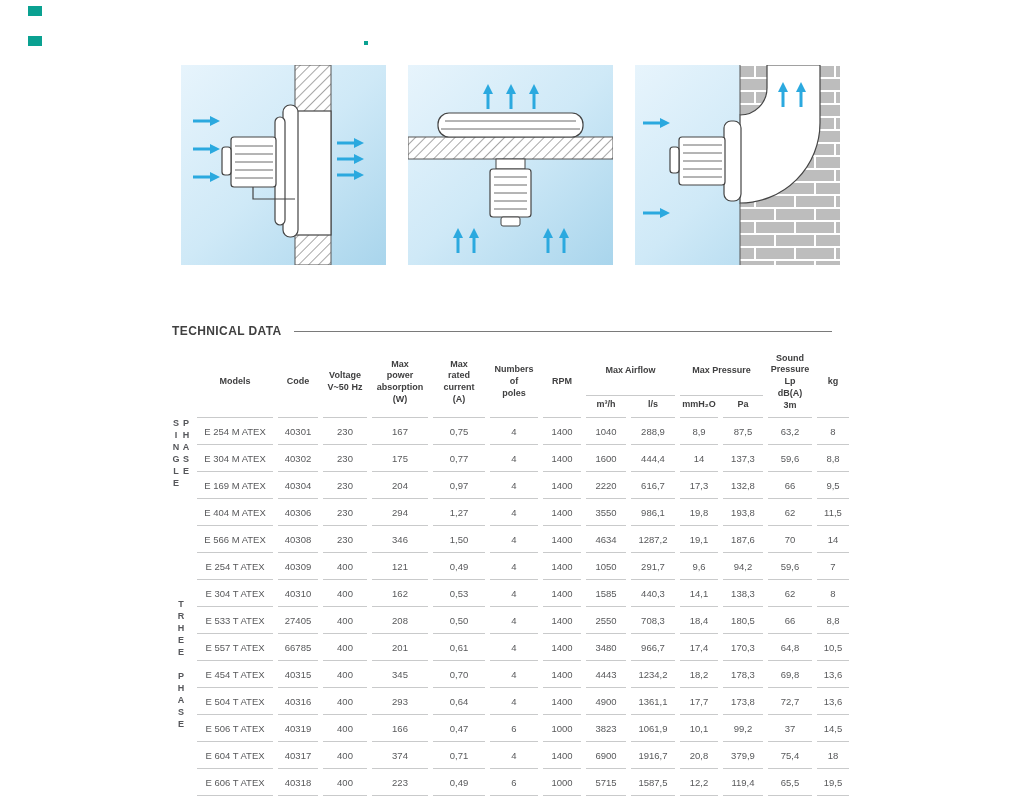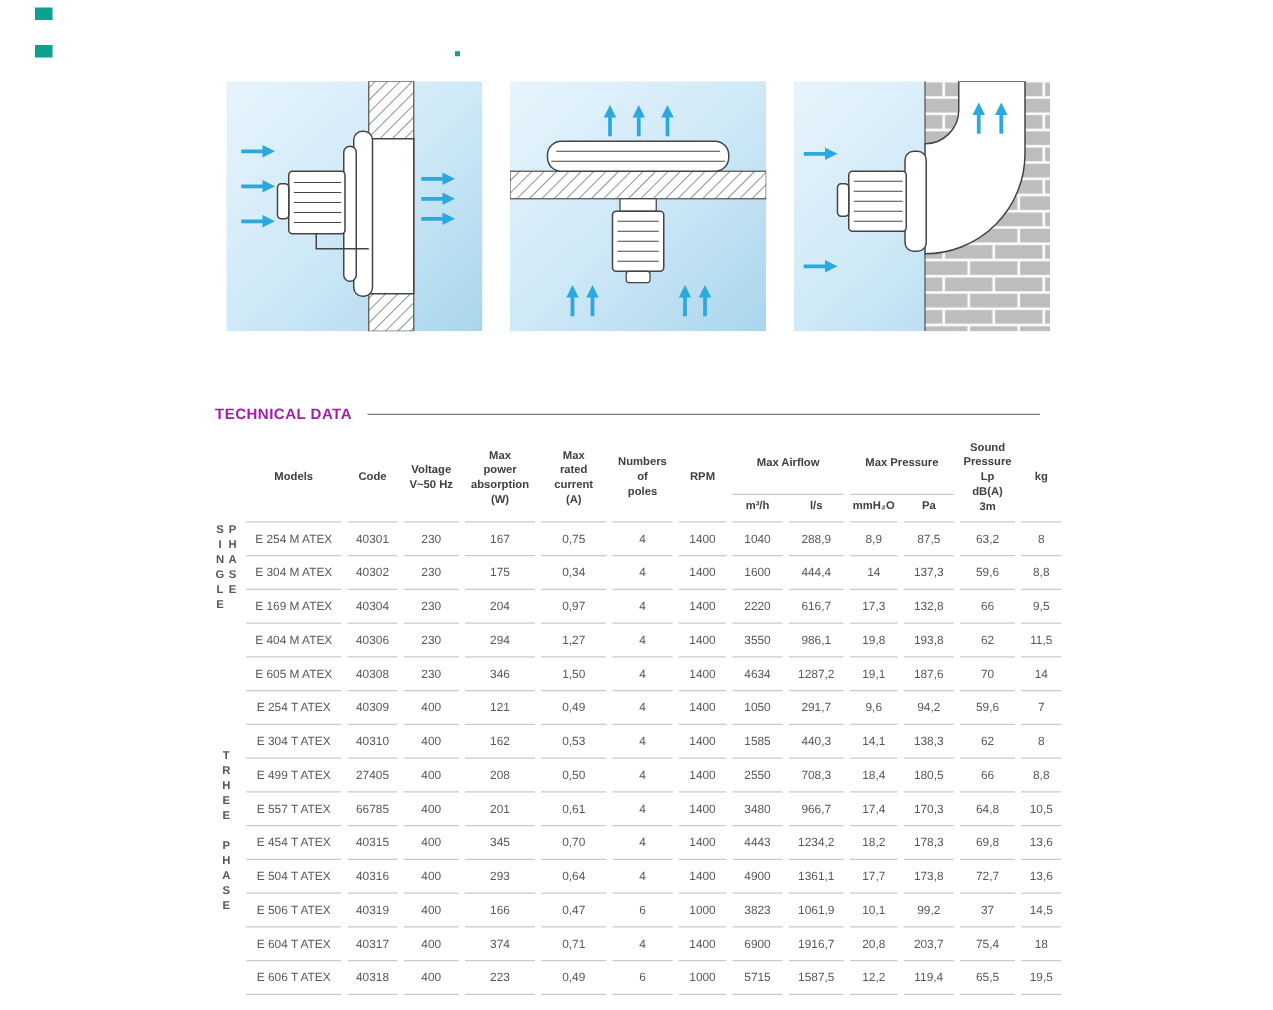--- a/index.html
+++ b/index.html
@@ -22,7 +22,7 @@
 
   
   .section-head{position:absolute;left:172px;top:324px;width:660px;display:flex;align-items:center;}
-  .section-title{font-size:12px;font-weight:bold;letter-spacing:0.4px;color:#a21caf;white-space:nowrap;}
+  .section-title{font-size:12px;font-weight:bold;letter-spacing:0.4px;color:#404040;white-space:nowrap;}
   .section-rule{flex:1;border-top:1px solid #7a7a7a;margin-left:12px;}
 
   

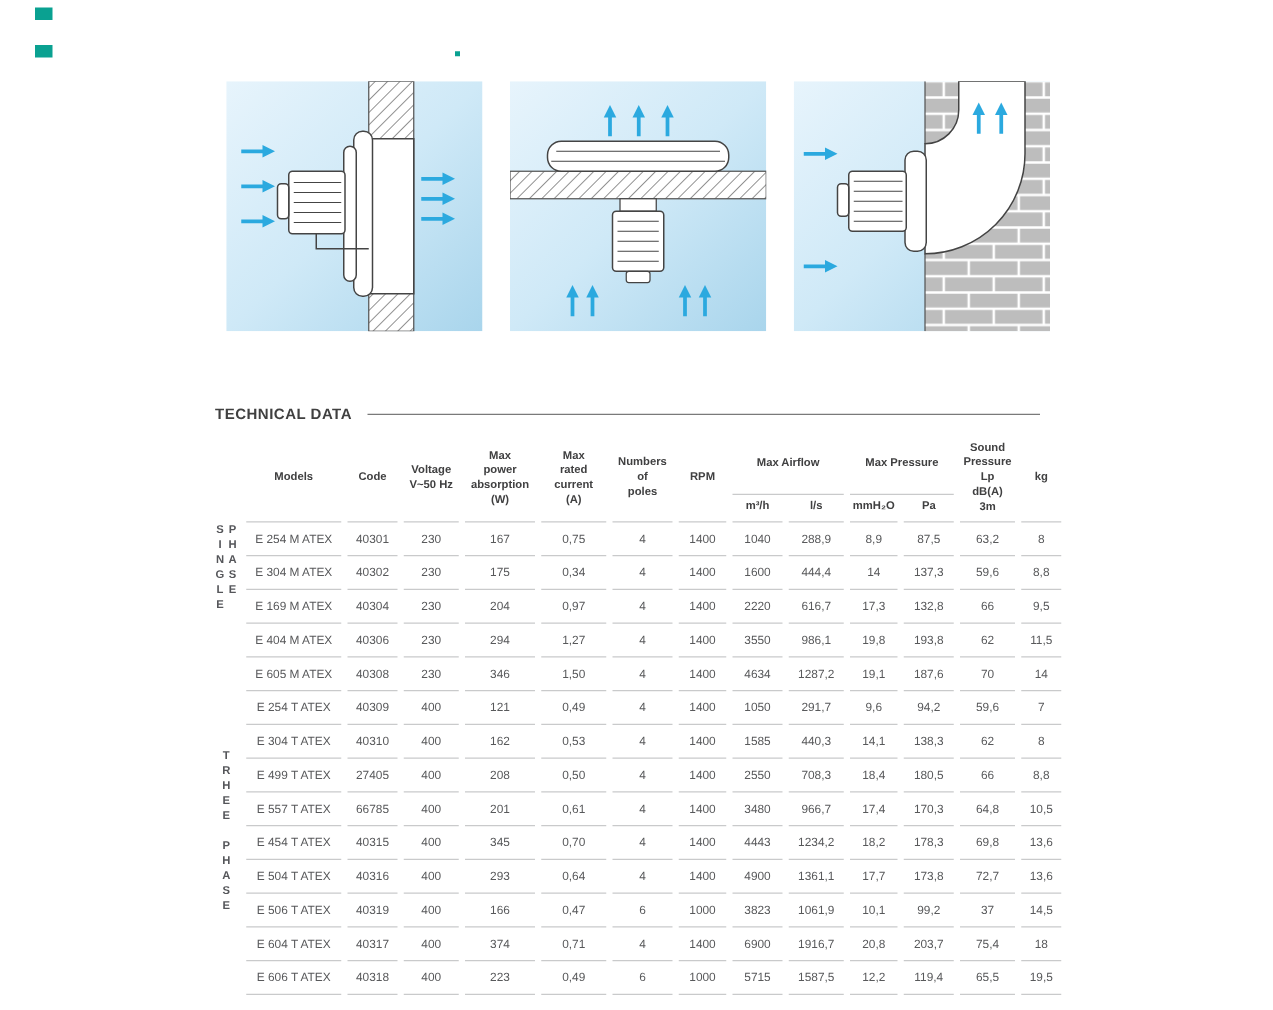--- a/index.html
+++ b/index.html
@@ -240,7 +240,7 @@
           <td>40302</td>
           <td>230</td>
           <td>175</td>
-          <td>0,34</td>
+          <td>0,77</td>
           <td>4</td>
           <td>1400</td>
           <td>1600</td>

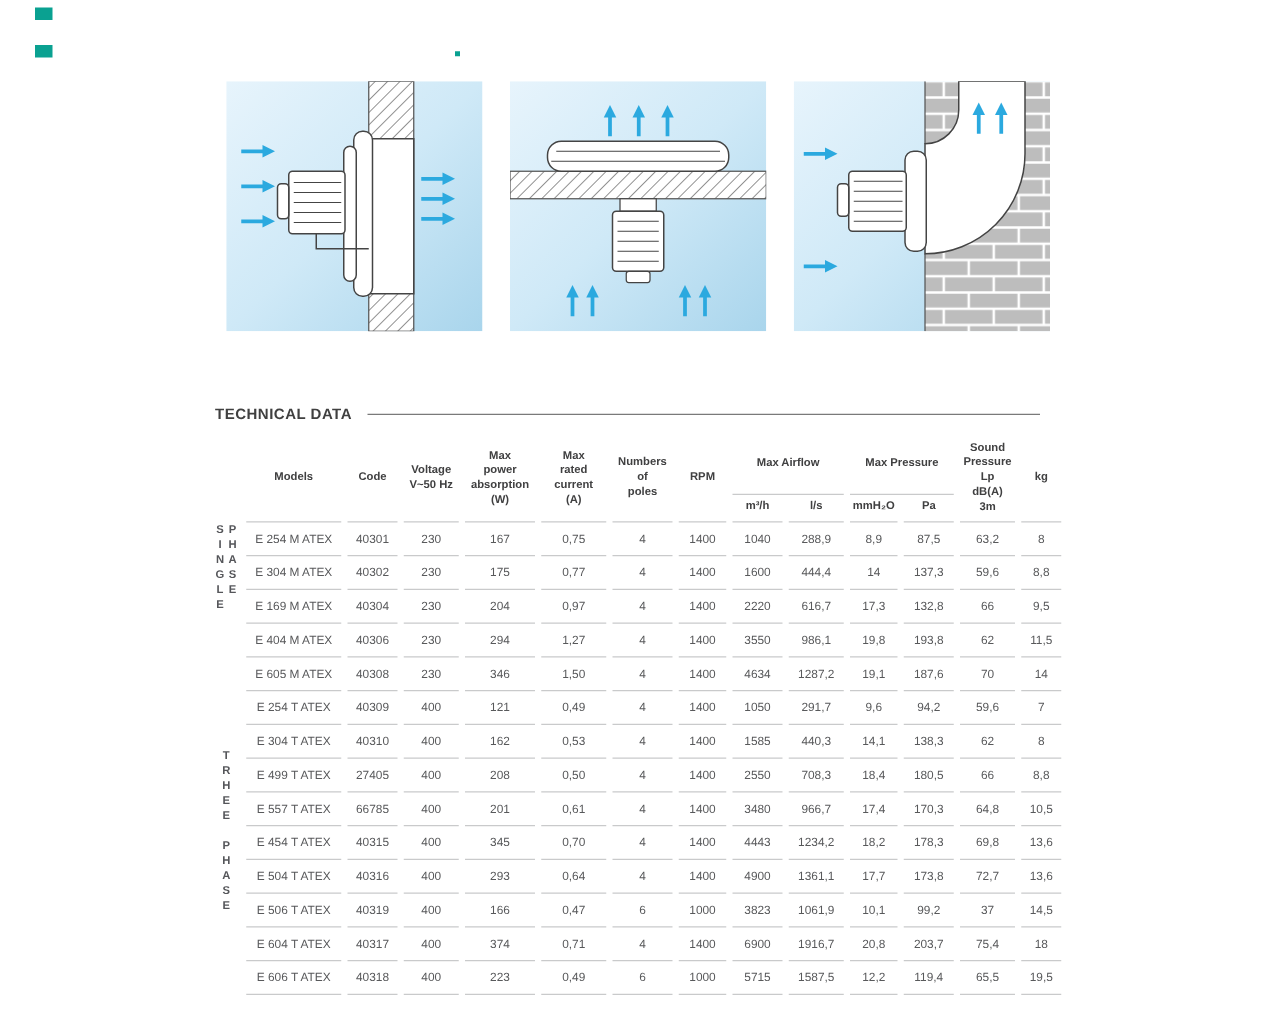--- a/index.html
+++ b/index.html
@@ -281,7 +281,7 @@
           <td>11,5</td>
         </tr>
         <tr>
-          <td>E 605 M ATEX</td>
+          <td>E 566 M ATEX</td>
           <td>40308</td>
           <td>230</td>
           <td>346</td>

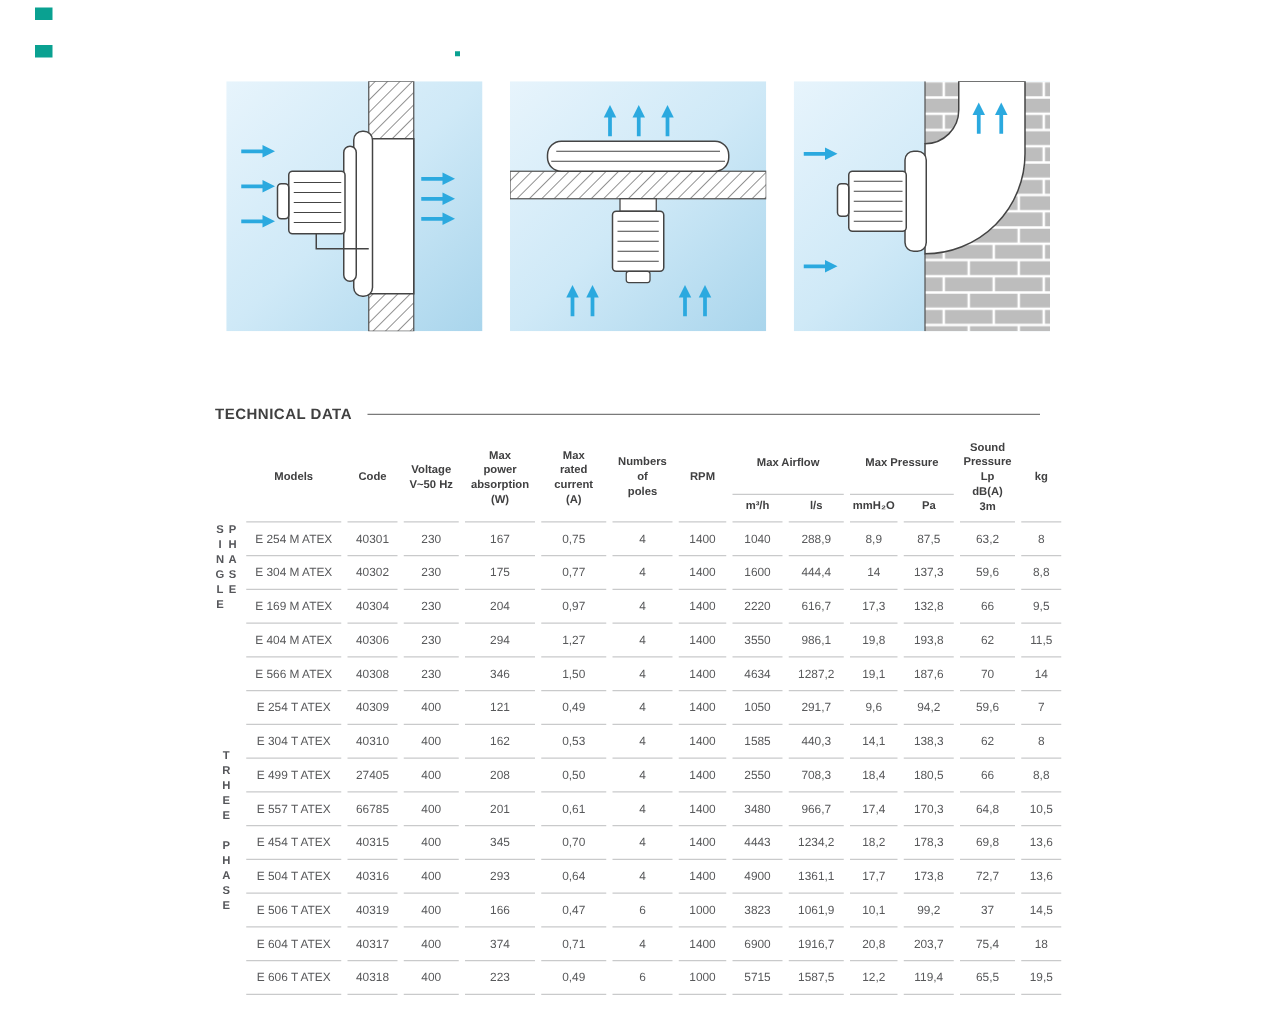--- a/index.html
+++ b/index.html
@@ -326,7 +326,7 @@
           <td>8</td>
         </tr>
         <tr>
-          <td>E 499 T ATEX</td>
+          <td>E 533 T ATEX</td>
           <td>27405</td>
           <td>400</td>
           <td>208</td>

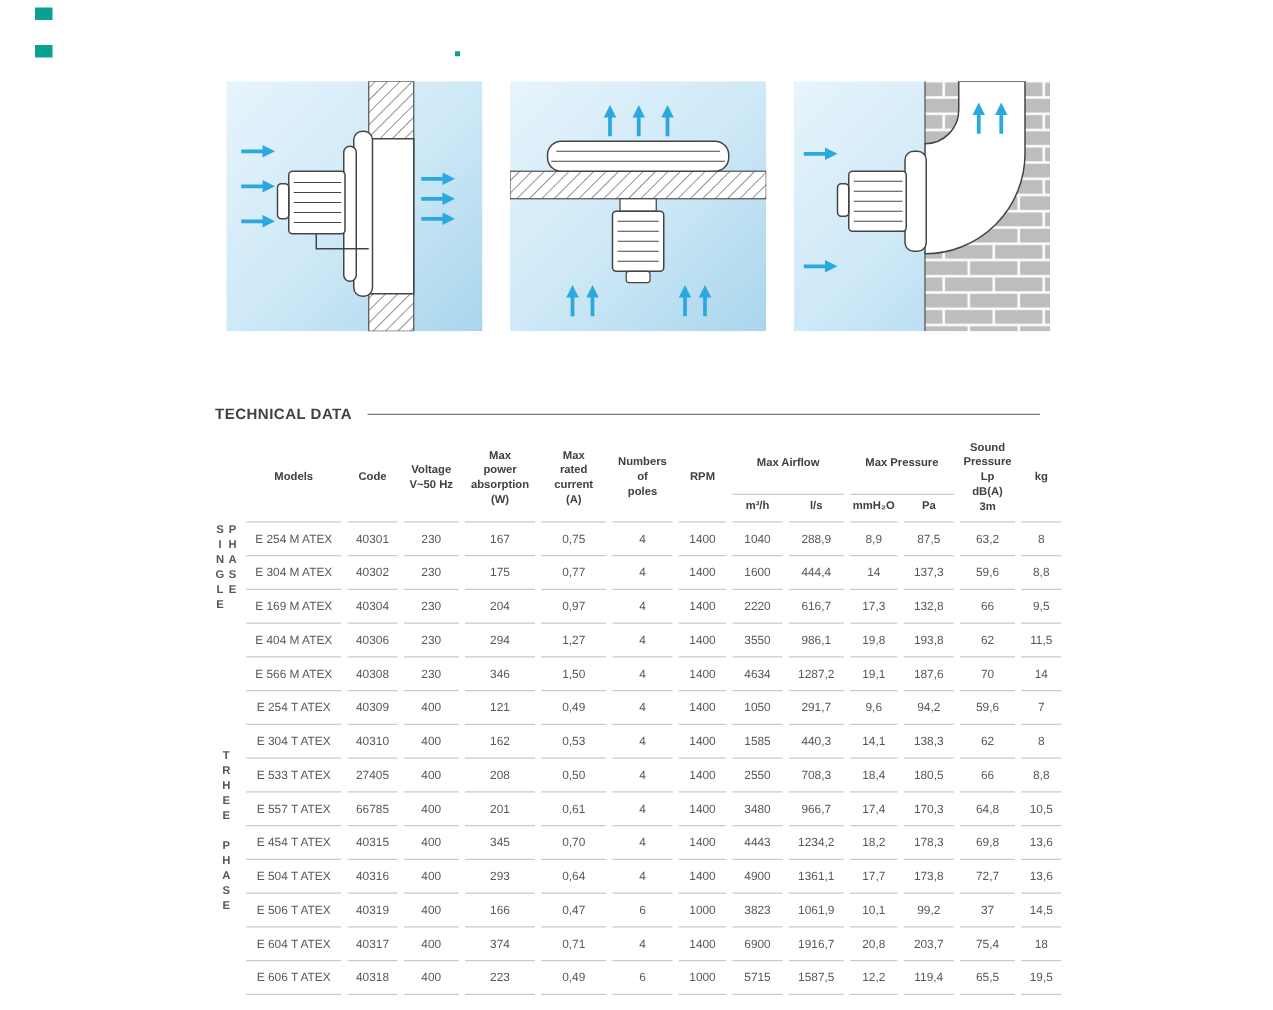--- a/index.html
+++ b/index.html
@@ -411,7 +411,7 @@
           <td>6900</td>
           <td>1916,7</td>
           <td>20,8</td>
-          <td>203,7</td>
+          <td>379,9</td>
           <td>75,4</td>
           <td>18</td>
         </tr>

